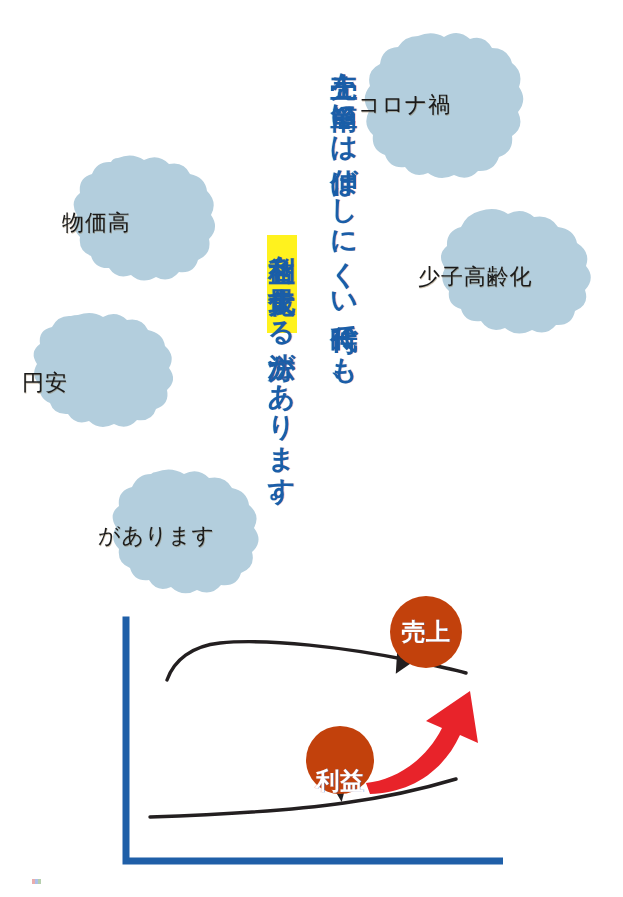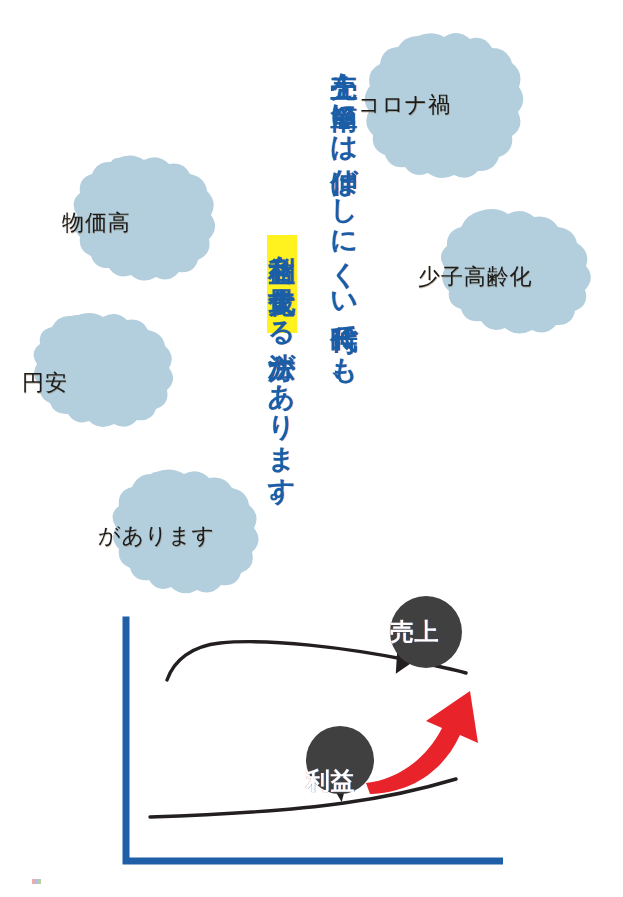--- a/index.html
+++ b/index.html
@@ -104,9 +104,10 @@
   .bubble {
     position: absolute;
     border-radius: 50%;
-    background: #404040;
+    background: #c2410c;
     display: flex;
     align-items: center;
+    justify-content: center;
     z-index: 6;
   }
   .bubble-label {

